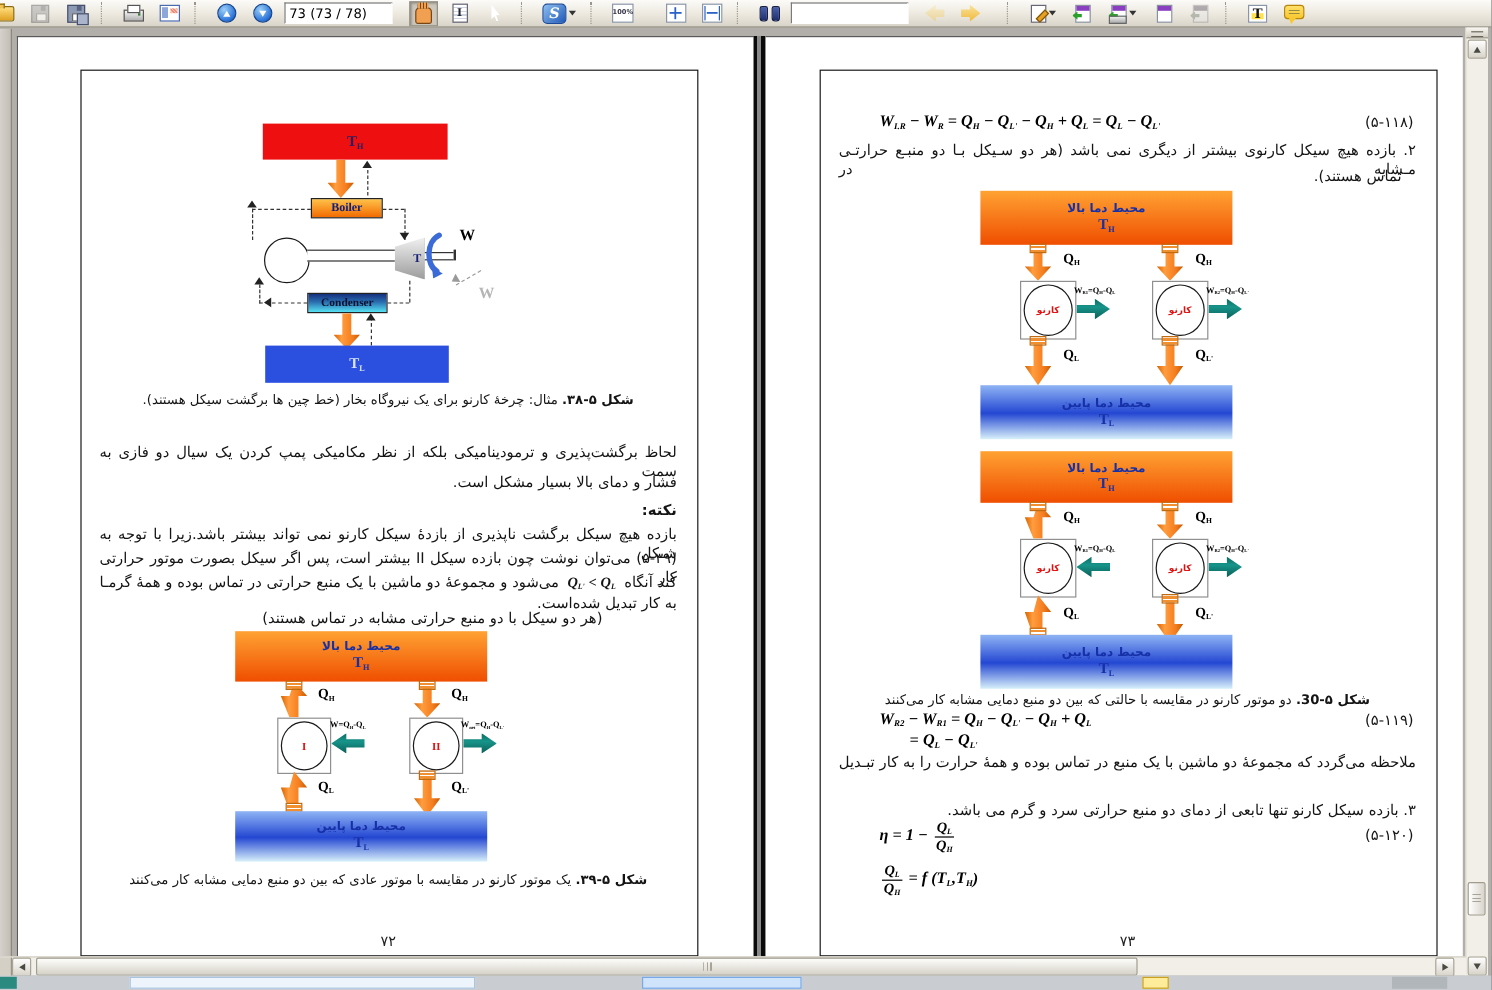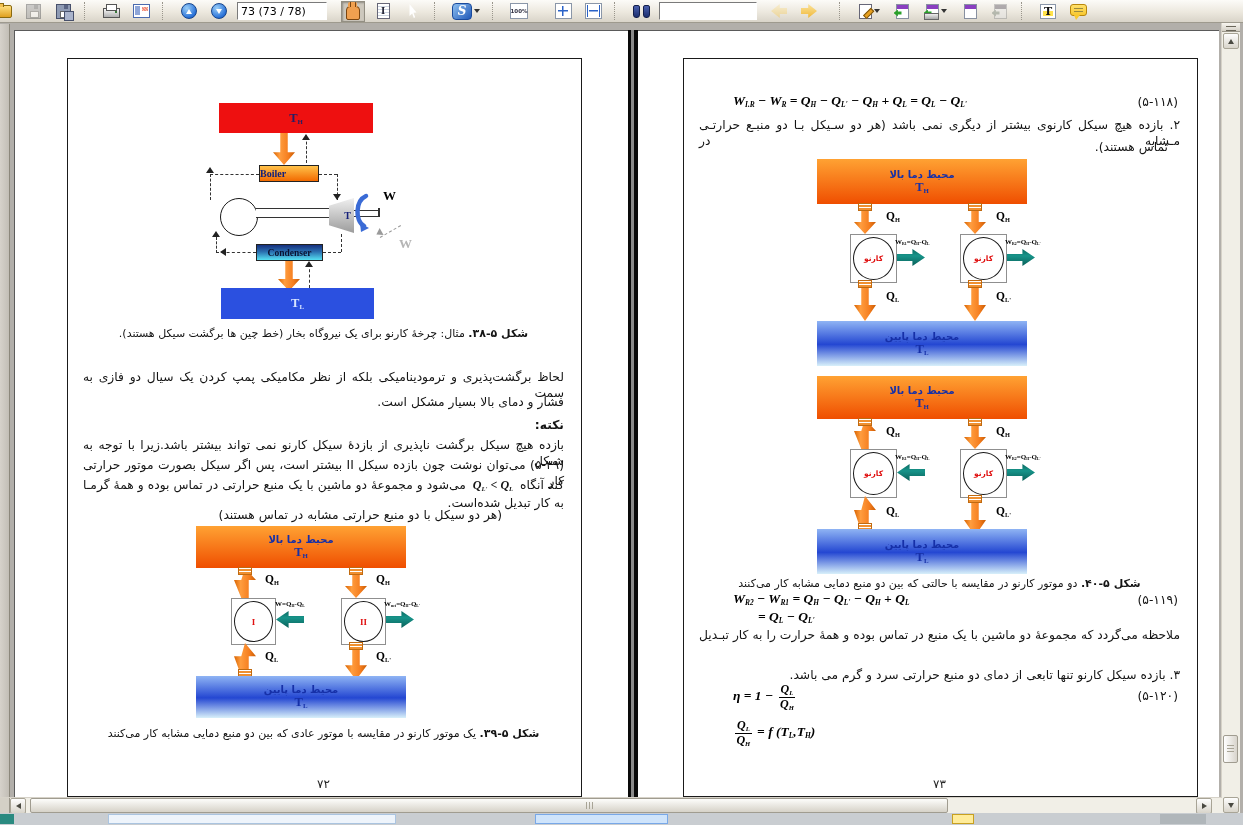--- a/index.html
+++ b/index.html
@@ -78,7 +78,7 @@
   .b-tl{background:var(--cold-blue)} .tl-lab{color:#d8e4ff}
   .hotgrad{background:linear-gradient(180deg,var(--hot-grad-top),var(--hot-grad-bot))}
   .coldgrad{background:linear-gradient(180deg,var(--cold-grad-top) 0%,var(--cold-grad-mid) 52%,var(--cold-grad-bot) 100%)}
-  .b-boiler{position:absolute;background:linear-gradient(180deg,var(--boiler-top),var(--boiler-bot));border:1px solid #222;display:flex;align-items:center;font:700 10px "Liberation Serif",serif;color:#14217a;box-sizing:border-box}
+  .b-boiler{position:absolute;background:linear-gradient(180deg,var(--boiler-top),var(--boiler-bot));border:1px solid #222;display:flex;align-items:center;justify-content:center;font:700 10px "Liberation Serif",serif;color:#14217a;box-sizing:border-box}
   .b-cond{position:absolute;background:linear-gradient(180deg,var(--cond-top) 0%,#2a6fb0 45%,var(--cond-bot) 100%);border:1px solid #222;display:flex;align-items:center;justify-content:center;font:700 9.5px "Liberation Serif",serif;color:#0a1030;box-sizing:border-box}
   .bar{position:absolute}
   .bar.v{width:22px;background:linear-gradient(90deg,#d86300,#ff9d3f 30%,#f57e1f 70%,#c85a00)}

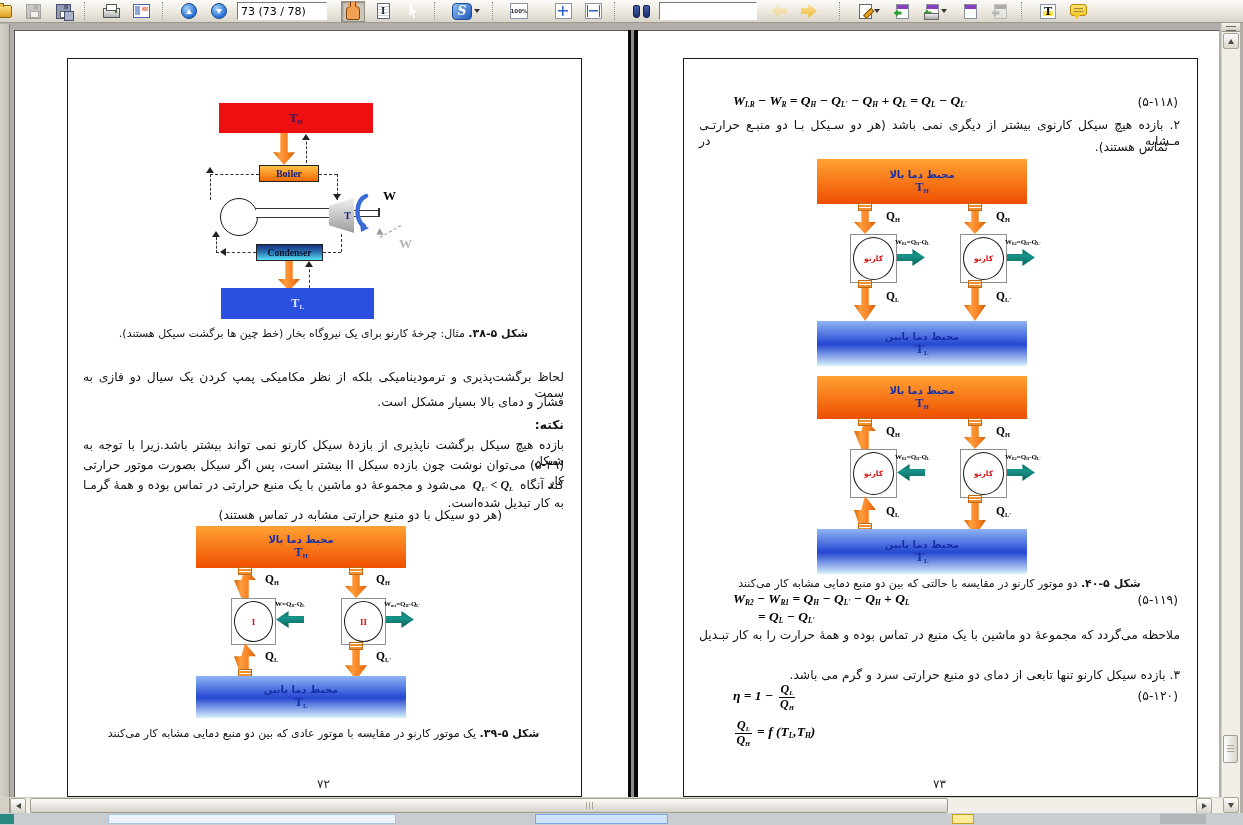--- a/index.html
+++ b/index.html
@@ -449,7 +449,7 @@
         </div>
       </div>
 
-      <div class="cap" style="top:546px"><span class="bold">شکل ۵-۴۰.</span><span> دو موتور کارنو در مقایسه با  حالتی که بین دو منبع دمایی مشابه کار می‌کنند</span></div>
+      <div class="cap" style="top:546px"><span class="bold">شکل ۵-30.</span><span> دو موتور کارنو در مقایسه با  حالتی که بین دو منبع دمایی مشابه کار می‌کنند</span></div>
 
       <div class="eqline" style="left:95px;top:560px"><span>W<sub>R2</sub></span><span> − W<sub>R1</sub></span><span> = Q<sub>H</sub></span><span> − Q<sub>L'</sub></span><span> − Q<sub>H</sub></span><span> + Q<sub>L</sub></span></div>
       <div class="eqnum" style="left:460px;top:562px;width:80px">(۵-۱۱۹)</div>

